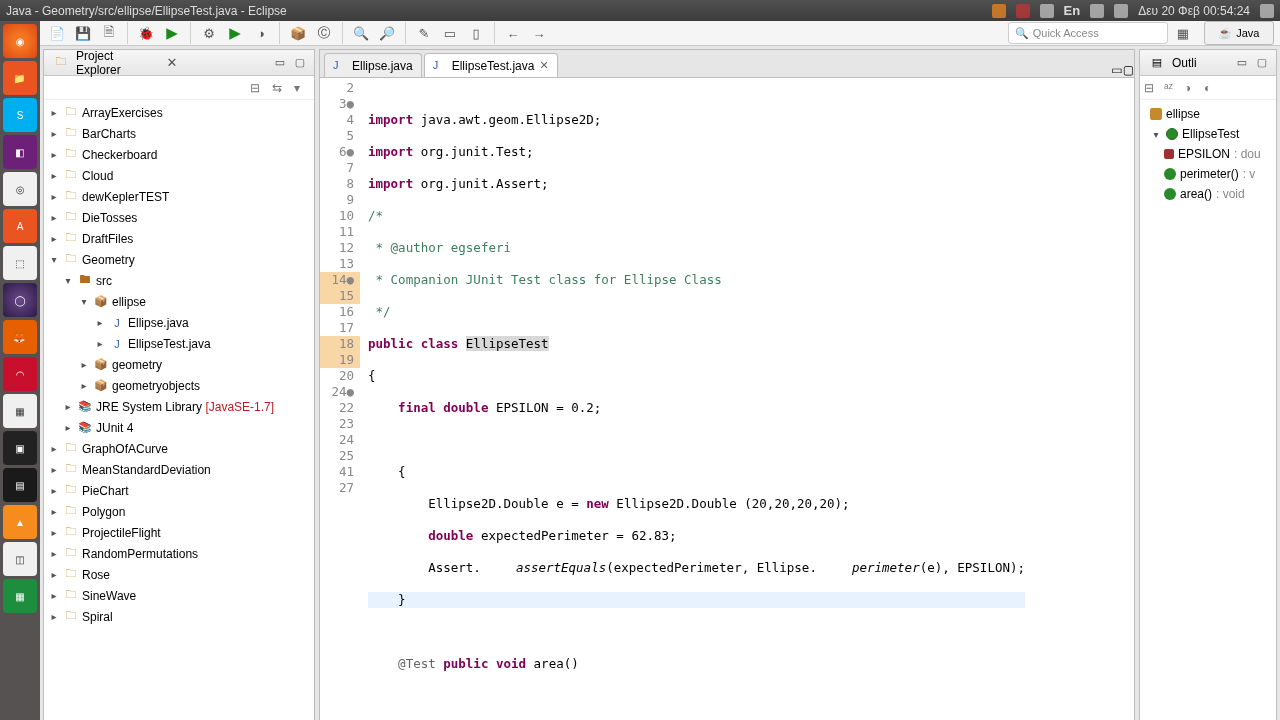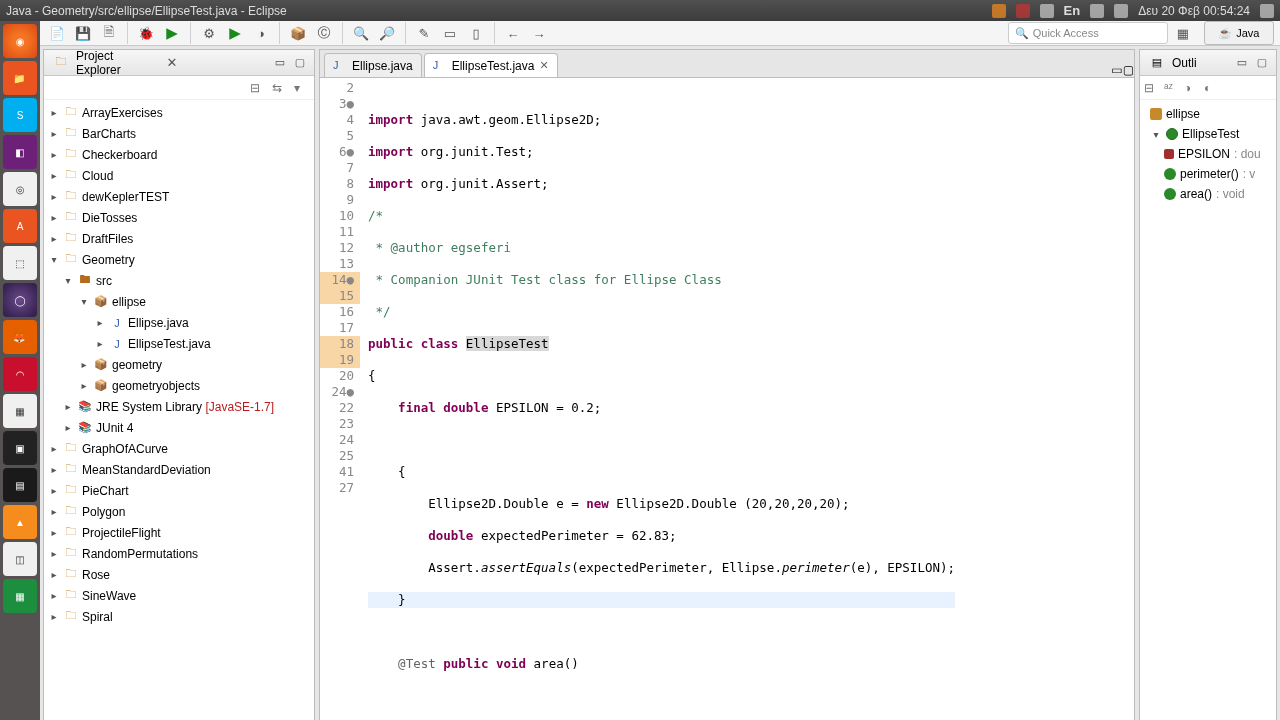--- a/index.html
+++ b/index.html
@@ -86,7 +86,7 @@
   .kw { color:#7f0055; font-weight:bold;}
   .cm { color:#3f7f5f;}
   .an { color:#646464;}
-  .ital { font-style:italic;}
+  .ital { font-style:italic;margin-left:35px;}
   .hl { background:#d8d8d8;}
   .curline { background:#e8f2fe;}
   

